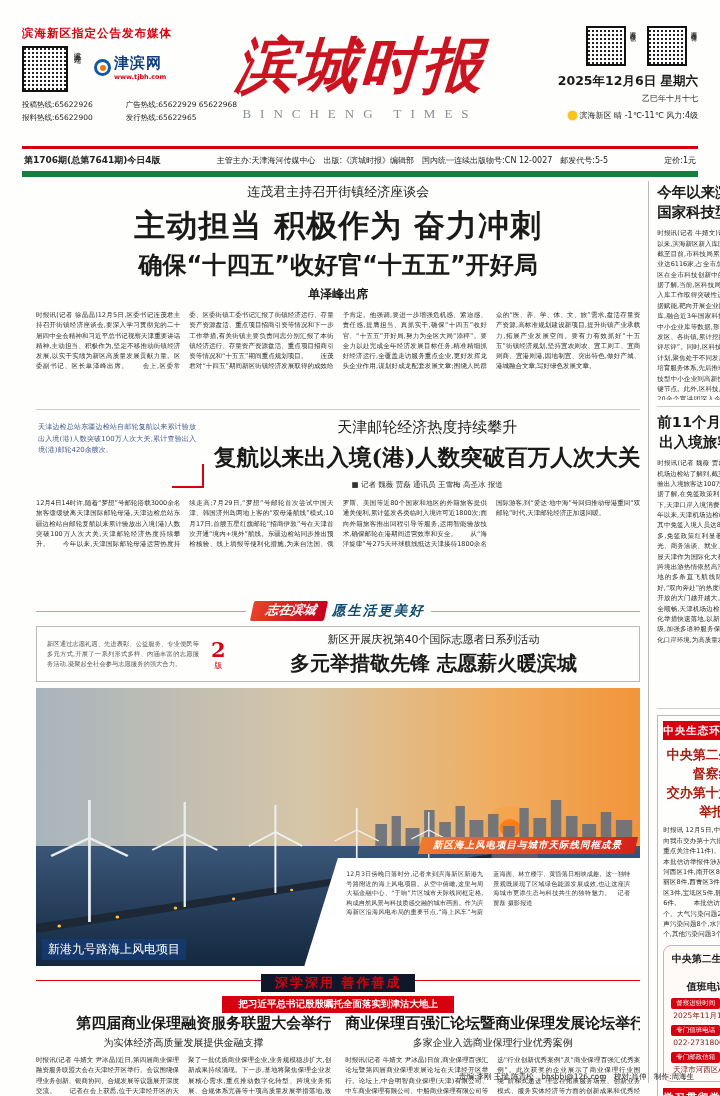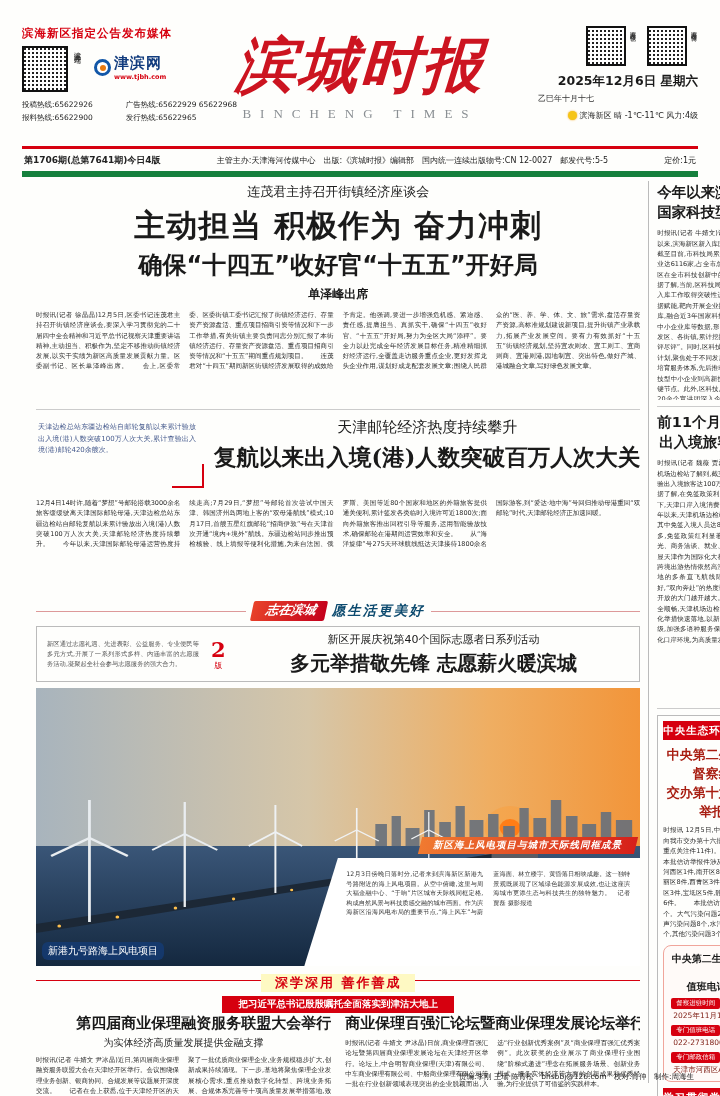--- a/index.html
+++ b/index.html
@@ -39,7 +39,7 @@
   .qr-row { display:flex; justify-content:flex-end; gap:10px; }
   .qr-item { display:flex; gap:2px; }
   .date-line { font-size:12.5px; font-weight:bold; margin-top:7px; text-align:right; white-space:nowrap; }
-  .lunar-line { font-size:8px; color:#333; text-align:left; margin-top:3px; }
+  .lunar-line { font-size:8px; color:#333; text-align:right; margin-top:3px; }
   .weather-line { font-size:8px; color:#222; text-align:right; margin-top:6px;
                   display:flex; justify-content:flex-end; align-items:center; gap:3px; white-space:nowrap; }
   .sun-icon { width:9px; height:9px; border-radius:50%; background:#f5c518; display:inline-block;

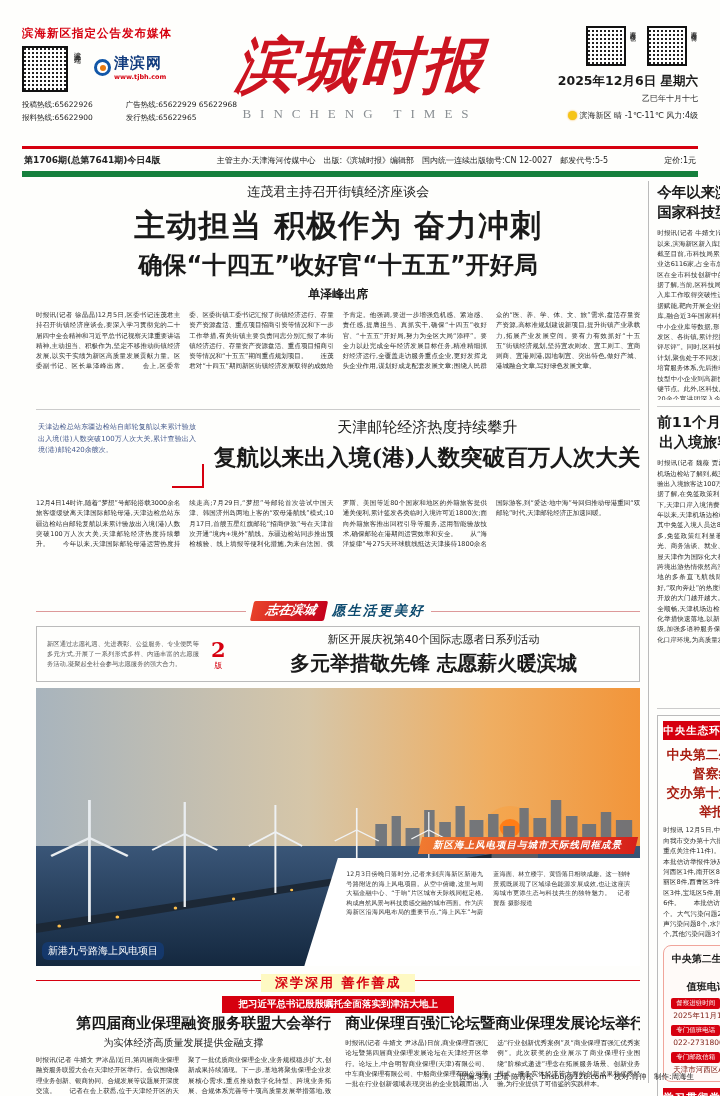--- a/index.html
+++ b/index.html
@@ -222,6 +222,7 @@
           <div class="cruise-head">
             <div class="cruise-kicker">天津邮轮经济热度持续攀升</div>
             <div class="cruise-h">复航以来出入境(港)人数突破百万人次大关</div>
+            <div class="cruise-byline">■ 记者 魏薇 贾磊 通讯员 王雪梅 高圣冰 报道</div>
           </div>
         </div>
         <div class="body-txt cruise-body">12月4日14时许,随着“梦想”号邮轮搭载3000余名旅客缓缓驶离天津国际邮轮母港,天津边检总站东疆边检站自邮轮复航以来累计验放出入境(港)人数突破100万人次大关,天津邮轮经济热度持续攀升。　　今年以来,天津国际邮轮母港运营热度持续走高;7月29日,“梦想”号邮轮首次尝试中国天津、韩国济州岛两地上客的“双母港航线”模式;10月17日,首艘五星红旗邮轮“招商伊敦”号在天津首次开通“境内+境外”航线。东疆边检站同步推出预检核验、线上填报等便利化措施,为来自法国、俄罗斯、美国等近80个国家和地区的外籍旅客提供通关便利,累计签发各类临时入境许可近1800次;面向外籍旅客推出回程引导等服务,运用智能验放技术,确保邮轮在港期间运营效率和安全。　　从“海洋旋律”号275天环球航线抵达天津接待1800余名国际游客,到“爱达·地中海”号回归推动母港重回“双邮轮”时代,天津邮轮经济正加速回暖。</div>

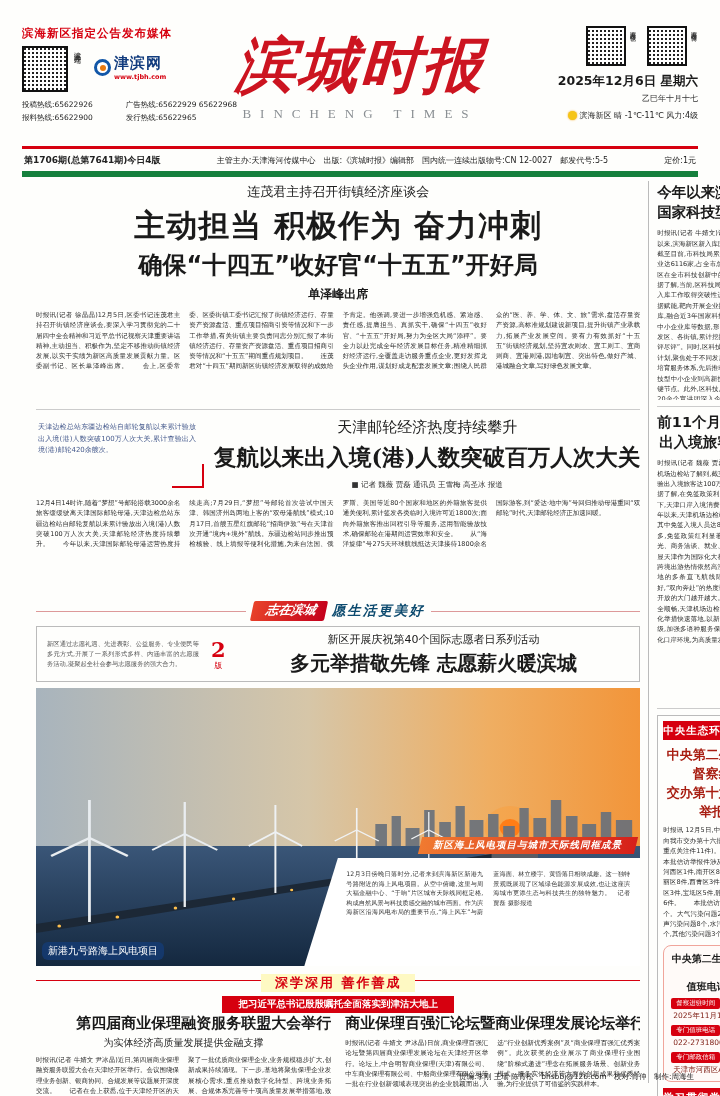--- a/index.html
+++ b/index.html
@@ -104,7 +104,7 @@
   .photo-body { column-count:2; column-gap:10px; font-size:6.2px; line-height:1.55; color:#333;
                 text-align:justify; margin-top:5px; height:64px; overflow:hidden; }
   .photo-chip { position:absolute; left:6px; bottom:6px; background:rgba(20,60,120,.75); color:#fff;
-                font-size:10px; padding:2px 6px;border-radius:6px; }
+                font-size:12px; padding:2px 6px; }
 
   .study-banner { margin-top:6px; text-align:center; position:relative; height:36px; }
   .study-banner .hline { position:absolute; top:8px; left:0; right:0; border-top:1px solid #d6000f; }

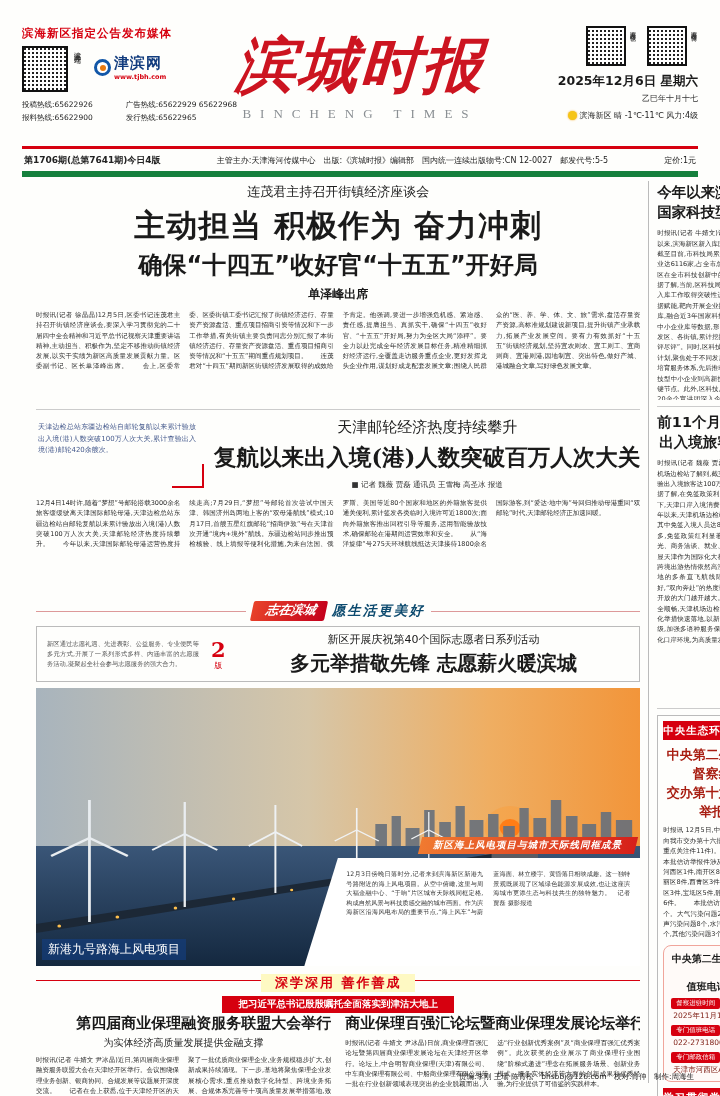--- a/index.html
+++ b/index.html
@@ -108,7 +108,7 @@
 
   .study-banner { margin-top:6px; text-align:center; position:relative; height:36px; }
   .study-banner .hline { position:absolute; top:8px; left:0; right:0; border-top:1px solid #d6000f; }
-  .study-title { display:inline-block; background:#fef9c3; position:relative; padding:0 14px;
+  .study-title { display:inline-block; background:#0f172a; position:relative; padding:0 14px;
                  color:#d6000f; font-weight:900; font-size:13px; letter-spacing:2px; }
   .study-sub { display:inline-block; background:#d6000f; color:#fff; font-size:9.5px; font-weight:bold;
                padding:2px 16px; margin-top:3px; position:relative; }

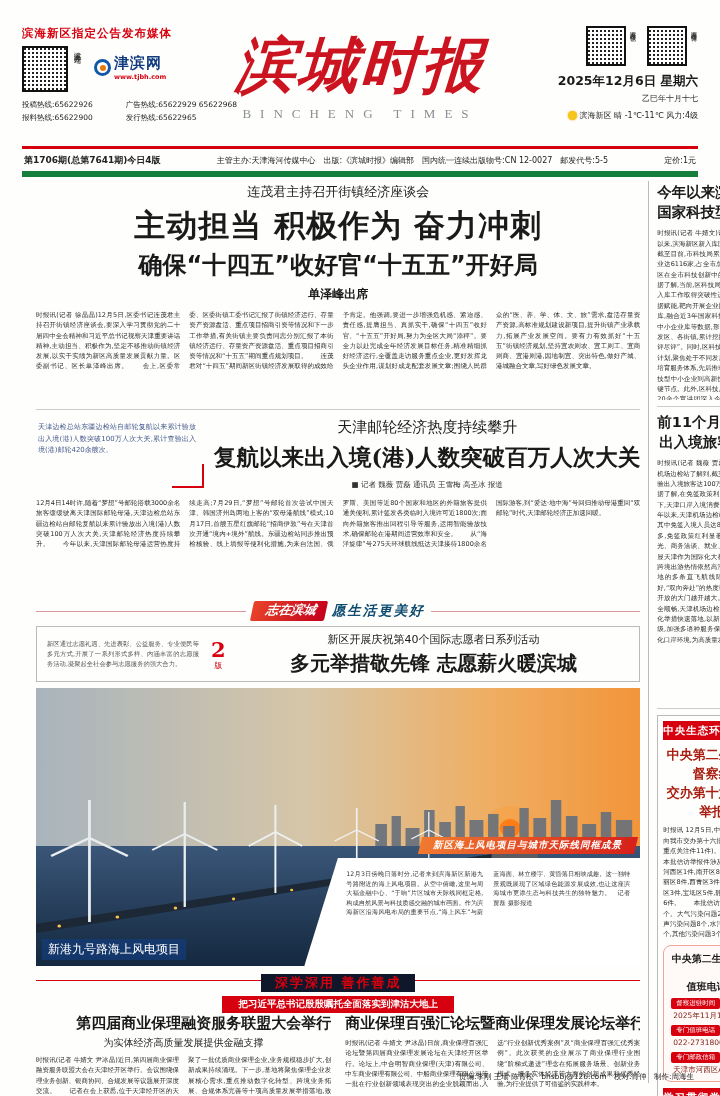--- a/index.html
+++ b/index.html
@@ -347,6 +347,7 @@
         </article>
         <article>
           <div class="b-h">商业保理百强汇论坛暨商业保理发展论坛举行</div>
+          <div class="b-sub">多家企业入选商业保理行业优秀案例</div>
           <div class="body-txt b-body">时报讯(记者 牛婧文 尹冰晶)日前,商业保理百强汇论坛暨第四届商业保理发展论坛在天津经开区举行。论坛上,中合明智商业保理(天津)有限公司、中车商业保理有限公司、中船商业保理有限公司等一批在行业创新领域表现突出的企业脱颖而出,入选“行业创新优秀案例”及“商业保理百强汇优秀案例”。此次获奖的企业展示了商业保理行业围绕“阶梯式递进”理念在拓展服务场景、创新业务模式、服务实体经济等方面的创新成果和优秀经验,为行业提供了可借鉴的实践样本。</div>
         </article>
       </div>

